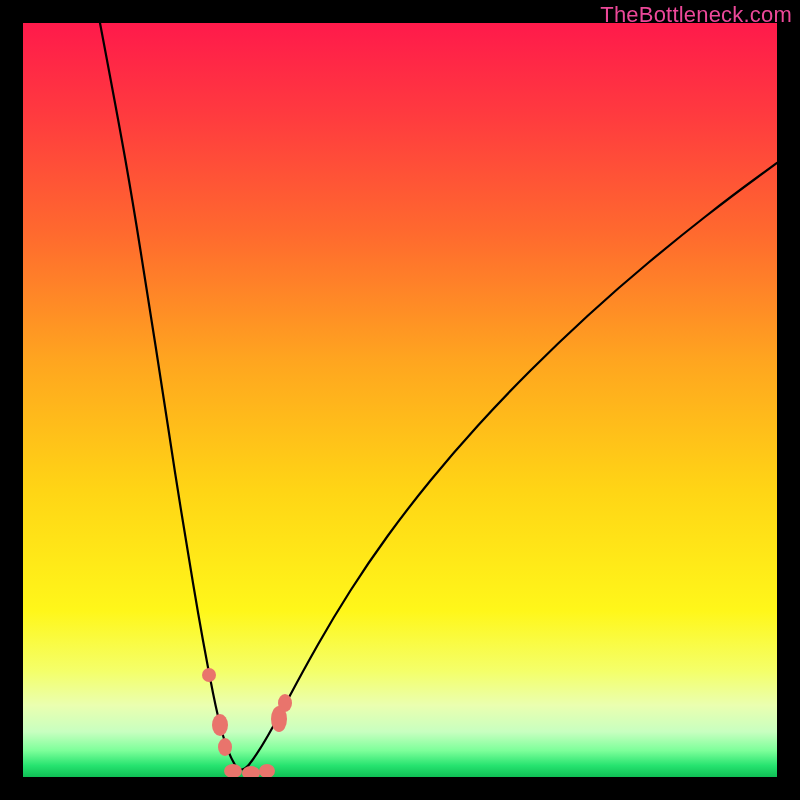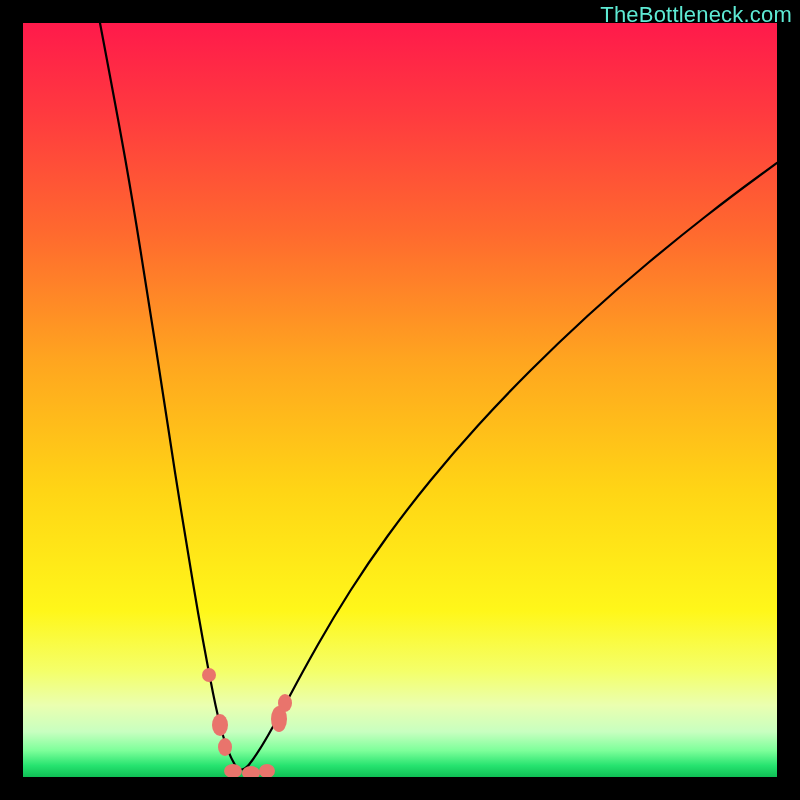--- a/index.html
+++ b/index.html
@@ -28,7 +28,7 @@
     position: absolute;
     top: 2px;
     right: 8px;
-    color: #5eead4;
+    color: #ec4899;
     font-size: 22px;
     font-weight: 500;
     letter-spacing: 0.2px;

